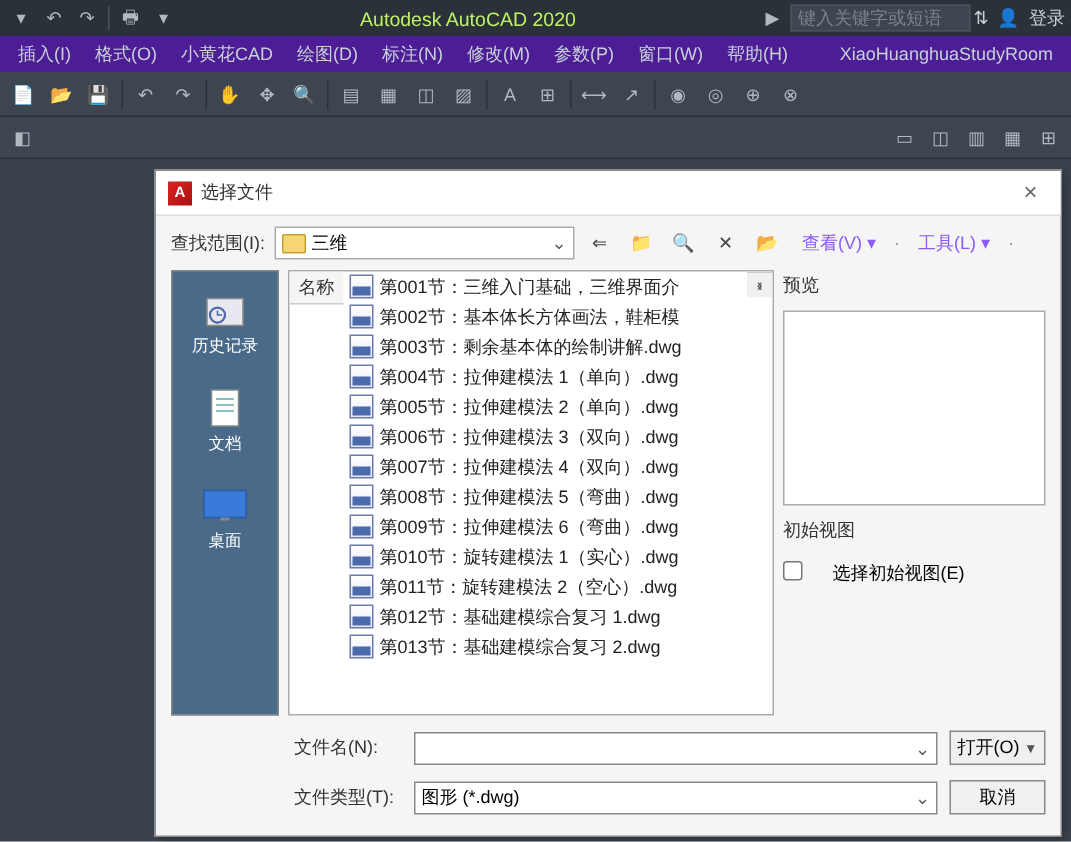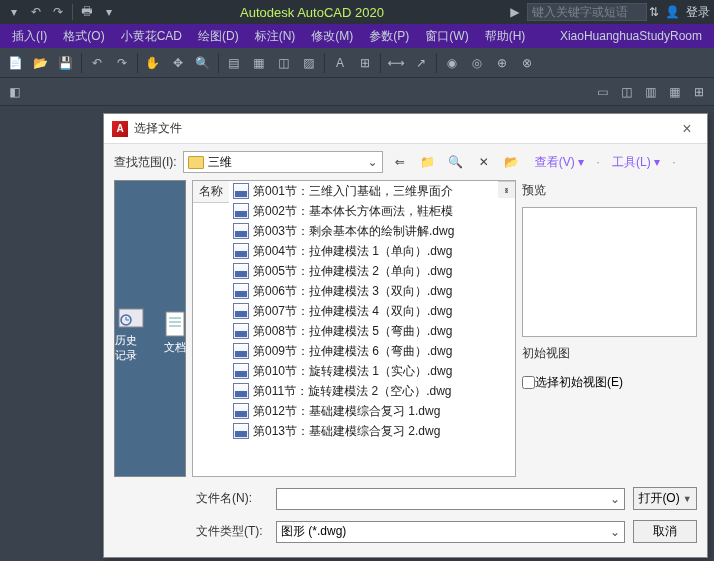--- a/index.html
+++ b/index.html
@@ -44,7 +44,7 @@
 .dlg-body { flex: 1; display: flex; padding: 0 10px 6px 10px; gap: 6px; overflow: hidden; }
 
 
-.places { width: 72px; background: #4a6a8a; border: 1px solid #888; display: flex; flex-direction: row; align-items: center; padding-top: 8px; gap: 12px; }
+.places { width: 72px; background: #4a6a8a; border: 1px solid #888; display: flex; flex-direction: column; align-items: center; padding-top: 8px; gap: 12px; }
 .place { width: 60px; display: flex; flex-direction: column; align-items: center; gap: 2px; cursor: pointer; padding: 4px 0; }
 .place .pic { width: 32px; height: 28px; display:flex;align-items:center;justify-content:center; }
 .place .plabel { color: #fff; font-size: 11px; }

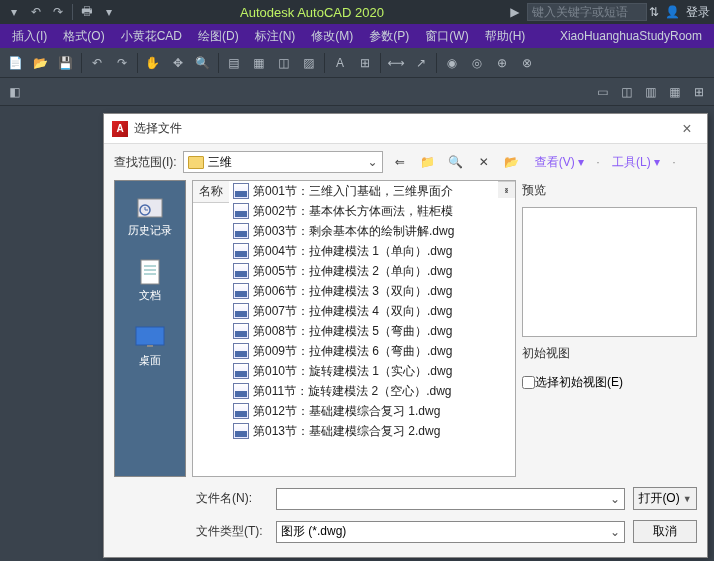--- a/index.html
+++ b/index.html
@@ -66,7 +66,7 @@
 .preview { width: 175px; display: flex; flex-direction: column; gap: 6px; }
 .preview .section-lbl { color: #333; padding: 2px 0; }
 .preview .pbox { flex: 1; border: 1px solid #aaa; background: #fff; min-height: 130px; }
-.preview .ck-row { display: flex; align-items: center; gap: 0; padding: 4px 0; }
+.preview .ck-row { display: flex; gap: 20px; padding: 4px 0; }
 .preview .ck-row input { width: 13px; height: 13px; }
 
 

